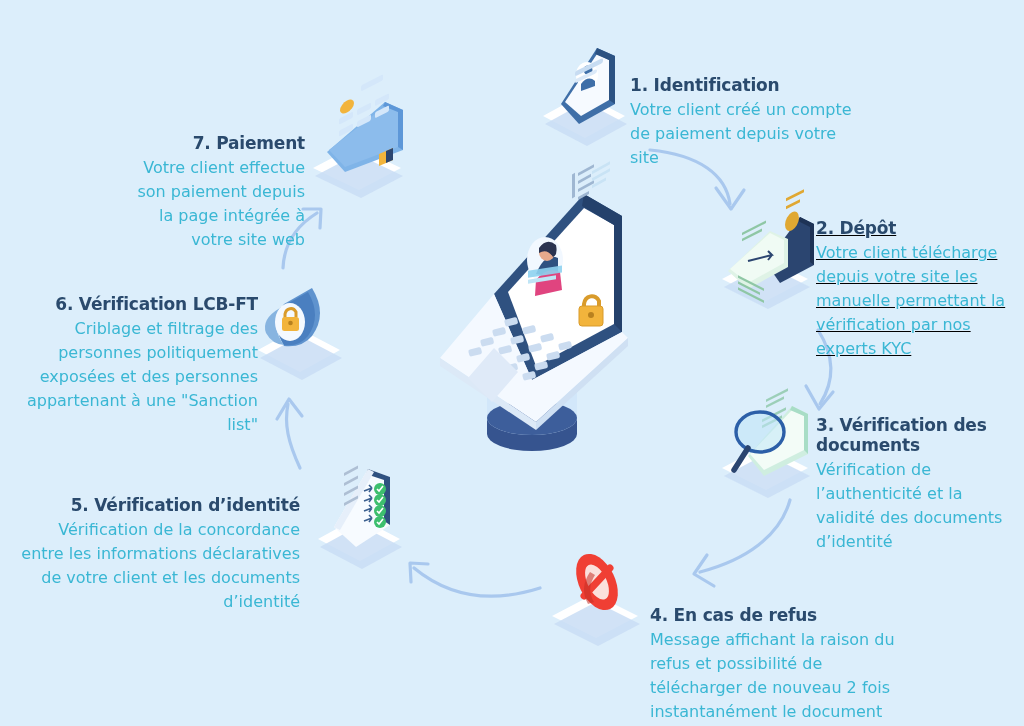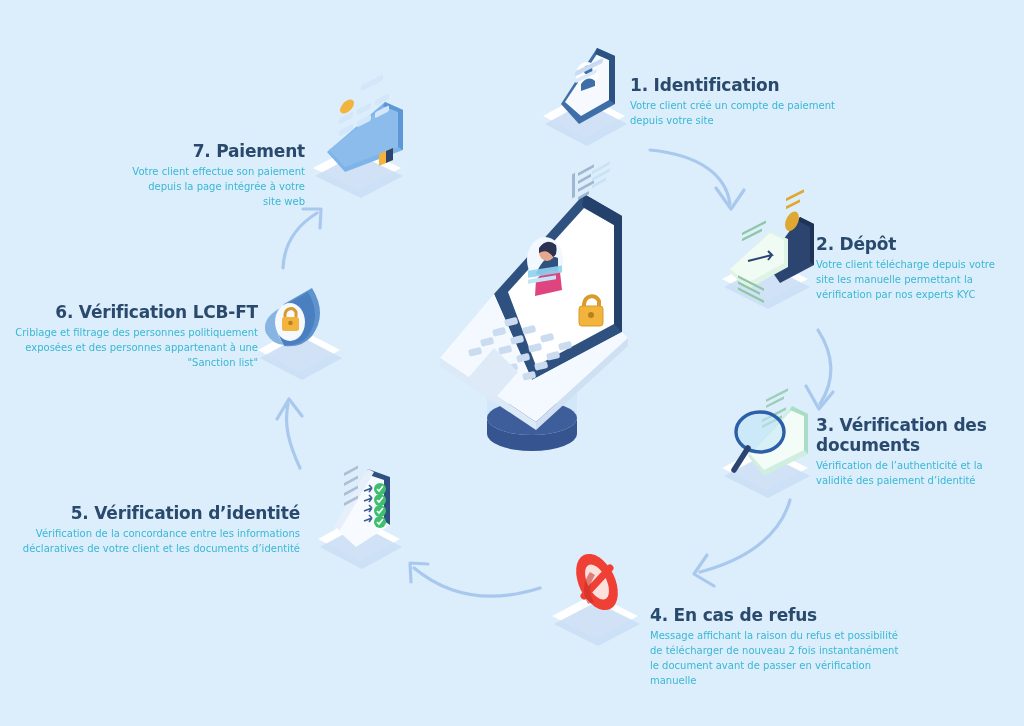--- a/index.html
+++ b/index.html
@@ -16,7 +16,7 @@
     letter-spacing:-0.2px;line-height:1.18;margin:0 0 3px 0;
   }
   .bd{
-    font-size:10px;color:#3ab7d4;line-height:1.5;margin:0;
+    font-size:16px;color:#3ab7d4;line-height:1.5;margin:0;
     font-weight:400;
   }
   .right{text-align:right;margin-top:8px;}

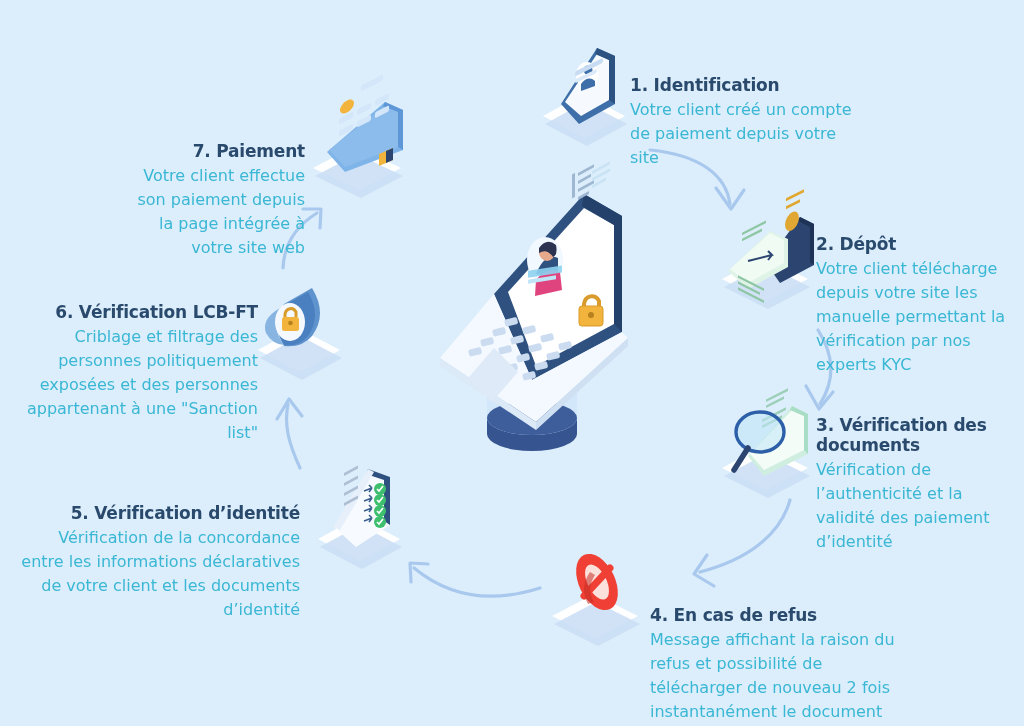--- a/index.html
+++ b/index.html
@@ -19,7 +19,7 @@
     font-size:16px;color:#3ab7d4;line-height:1.5;margin:0;
     font-weight:400;
   }
-  .right{text-align:right;margin-top:8px;}
+  .right{text-align:right;}
   .left{text-align:left;}
   svg{display:block;overflow:visible;}
   .ic{position:absolute;}

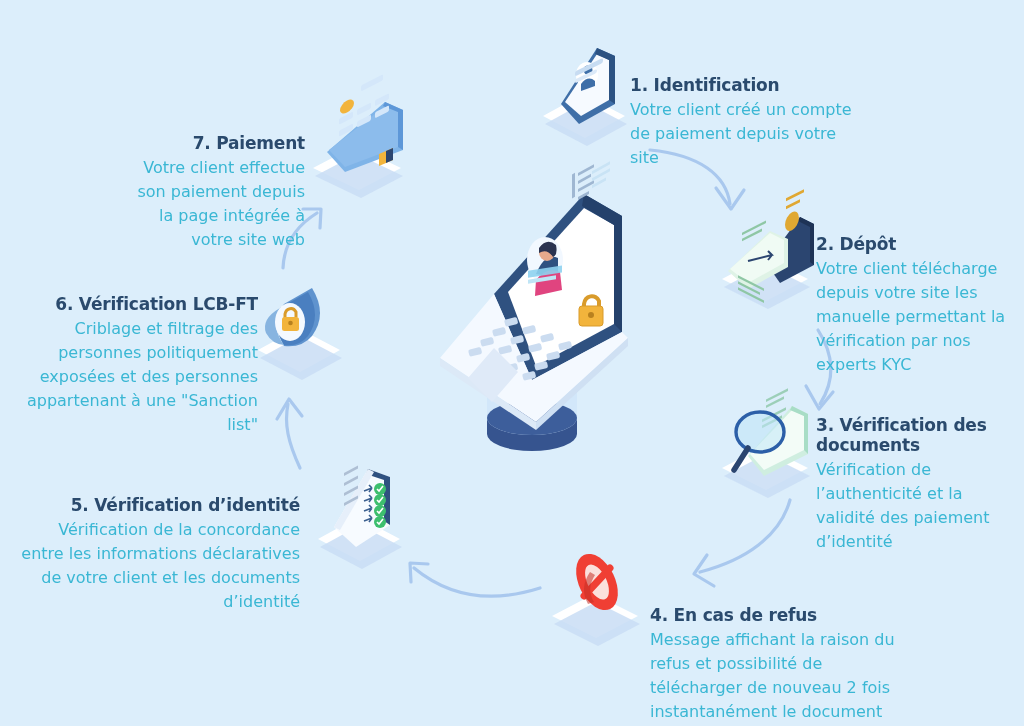--- a/index.html
+++ b/index.html
@@ -176,7 +176,7 @@
       <path d="M34,56 L58,50 L54,46 M58,50 L54,55" fill="none" stroke="#2b4570" stroke-width="2"></path>
     </svg>
   </div>
-  <div class="blk left" style="left:816px;top:234px;width:200px;">
+  <div class="blk left" style="left:816px;top:218px;width:200px;text-decoration:underline;">
     <div class="hd">2. Dépôt</div>
     <div class="bd">Votre client télécharge depuis votre site les manuelle permettant la vérification par nos experts KYC</div>
   </div>

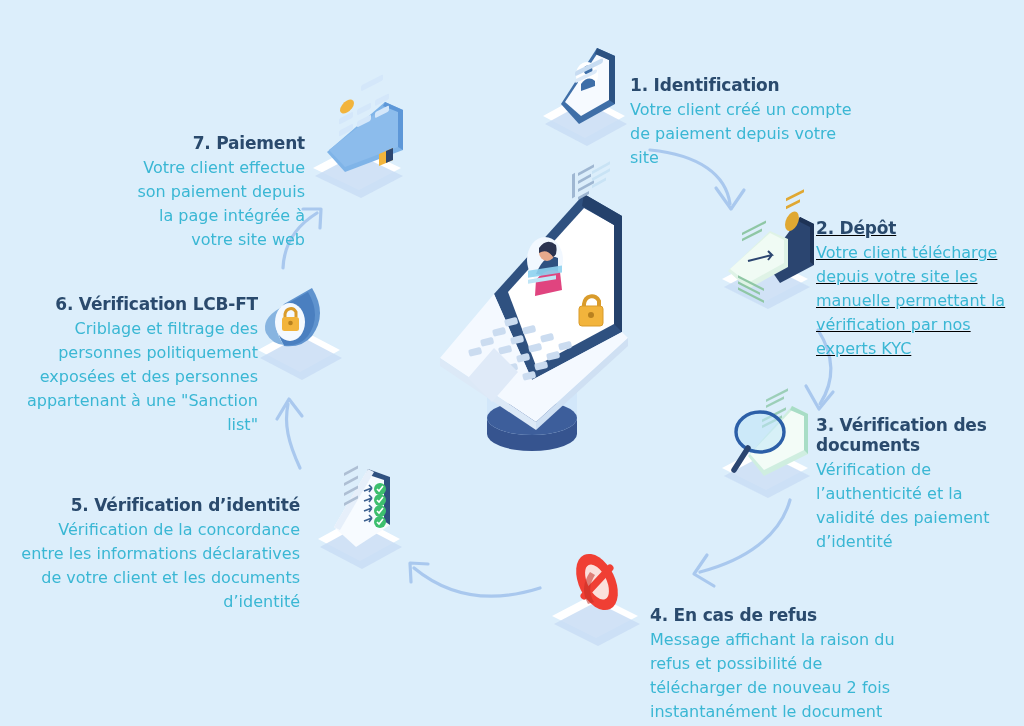--- a/index.html
+++ b/index.html
@@ -203,7 +203,7 @@
   </div>
   <div class="blk left" style="left:816px;top:415px;width:200px;">
     <div class="hd">3. Vérification des documents</div>
-    <div class="bd">Vérification de l’authenticité et la validité des paiement d’identité</div>
+    <div class="bd">Vérification de l’authenticité et la validité des documents d’identité</div>
   </div>
 
   <div class="ic" style="left:544px;top:546px;width:115px;height:100px;">

